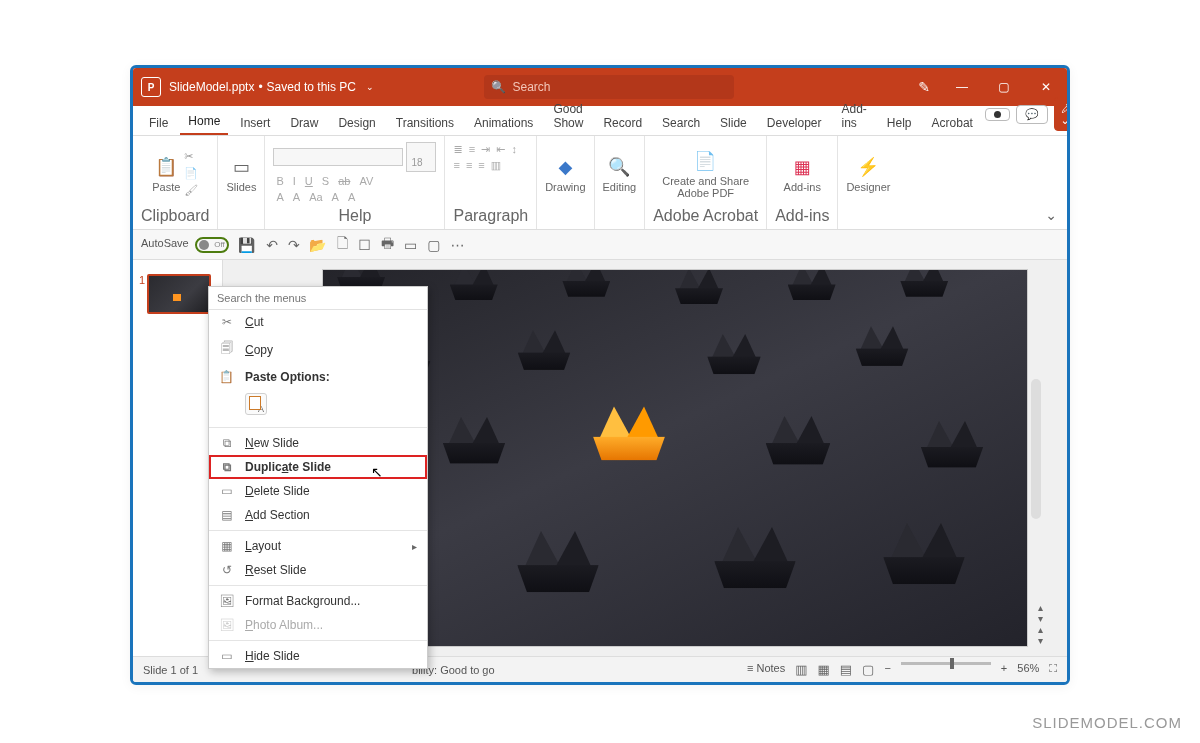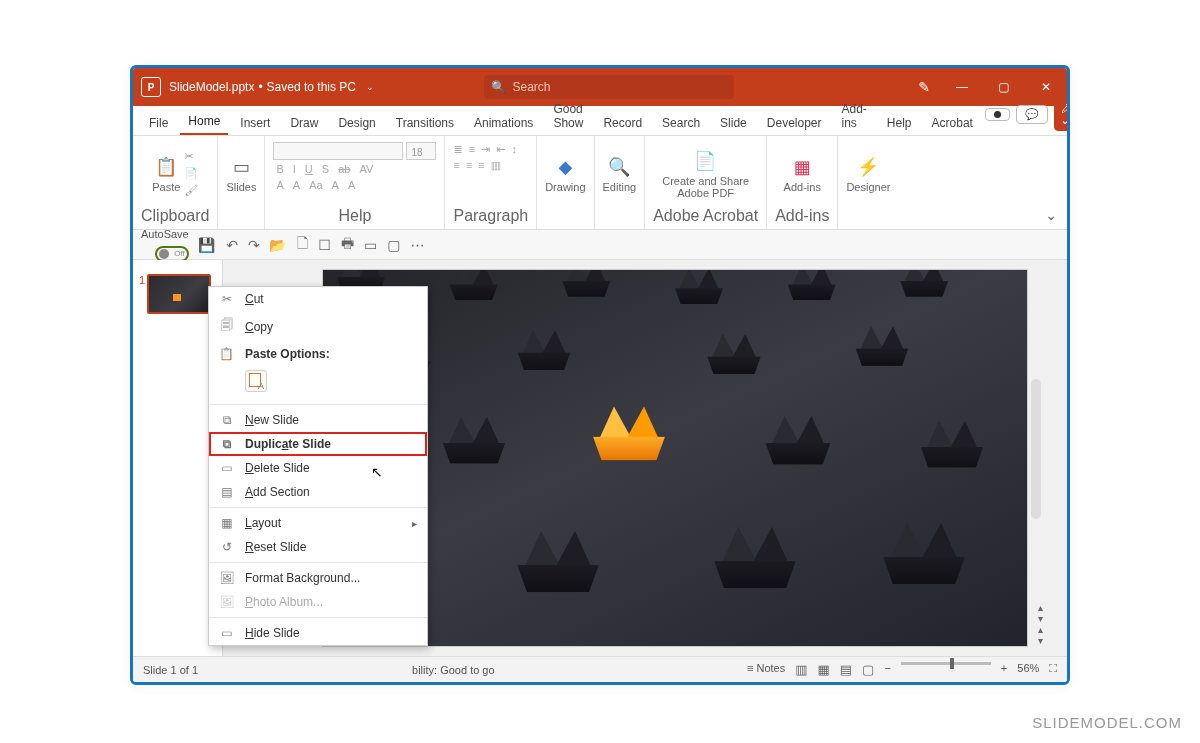--- a/index.html
+++ b/index.html
@@ -29,7 +29,7 @@
 .bigbtn .ic{ width:24px;height:24px; display:flex;align-items:center;justify-content:center;font-size:18px;}
 .fontgrp .row{ display:flex; gap:3px; align-items:center; margin:2px 0;}
 .fontgrp .namebox{ width:130px; height:18px; border:1px solid #ccc; background:#f7f7f7; font-size:10px; padding:1px 4px; color:#999;}
-.fontgrp .szbox{ width:30px; height:18px; border:1px solid #ccc; background:#f7f7f7; font-size:10px; padding:4px 4px; color:#999;}
+.fontgrp .szbox{ width:30px; height:18px; border:1px solid #ccc; background:#f7f7f7; font-size:10px; padding:14px 4px; color:#999;}
 .btn-sm{ color:#aaa; font-size:11px; padding:1px 3px;}
 .paragrp .row{ display:flex; gap:6px; margin:3px 0; color:#aaa;}
 .ribbon .chev{ margin-left:auto; padding:6px 10px; color:#666; font-size:14px; align-self:flex-end;}

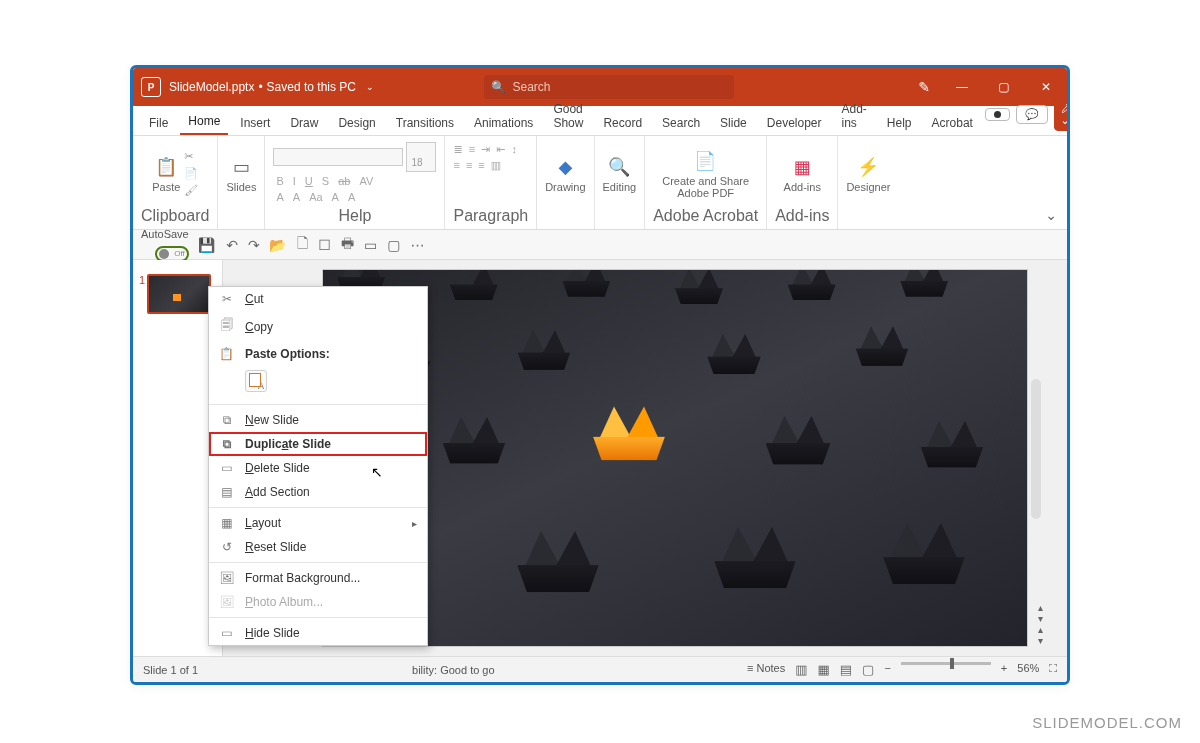--- a/index.html
+++ b/index.html
@@ -34,7 +34,7 @@
 .paragrp .row{ display:flex; gap:6px; margin:3px 0; color:#aaa;}
 .ribbon .chev{ margin-left:auto; padding:6px 10px; color:#666; font-size:14px; align-self:flex-end;}
 .qat { height:30px; background:#f7f7f7; border-bottom:1px solid #ddd; display:flex; align-items:center; padding:0 8px; gap:10px; font-size:11px; color:#555;}
-.qat .autosave{ display:flex; align-items:flex-end; gap:6px;flex-direction:column;}
+.qat .autosave{ display:flex; align-items:flex-start; gap:6px;}
 .qat .toggle{ width:34px;height:16px;border:2px solid #4d7c0f; border-radius:8px; display:flex; align-items:center; padding:0 2px; font-size:8px; color:#888; justify-content:flex-end;}
 .qat .toggle::before{ content:""; width:10px;height:10px;background:#888;border-radius:50%; margin-right:auto;}
 .qat .qi{ color:#666; font-size:14px;}

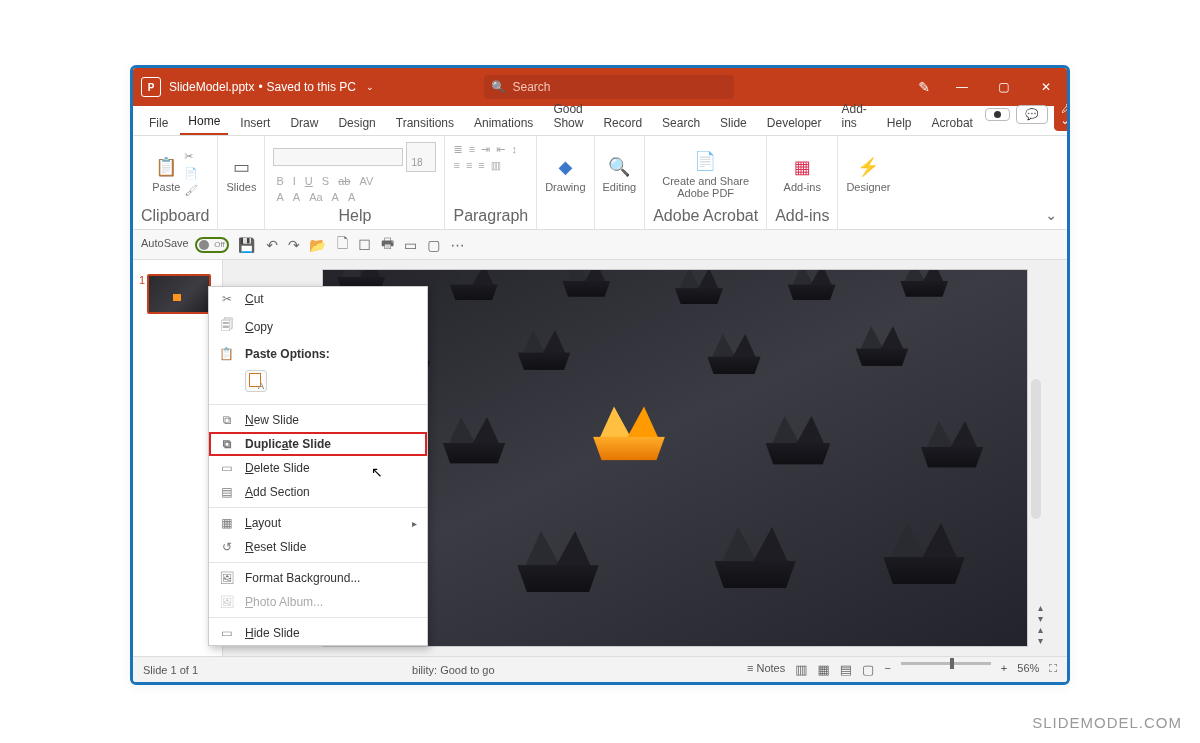--- a/index.html
+++ b/index.html
@@ -373,6 +373,7 @@
     <div class="varrows">▴<br>▾<br>▴<br>▾</div>
 
     <div class="ctxmenu">
+      <div class="search"><input placeholder="Search the menus" style=""></div>
       <div class="mi">
           <span class="ic">✂</span>
           <span><u class="acc">C</u>u<span>t</span></span>

